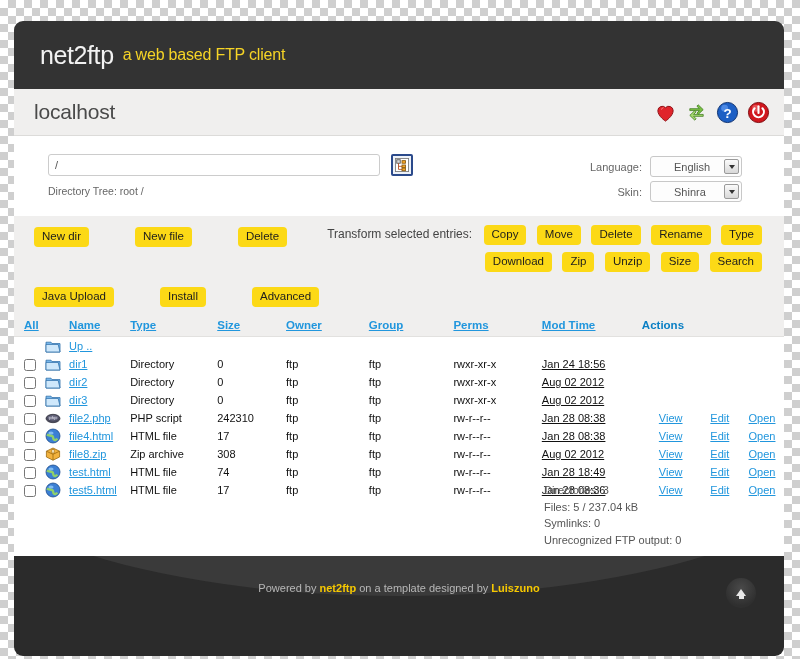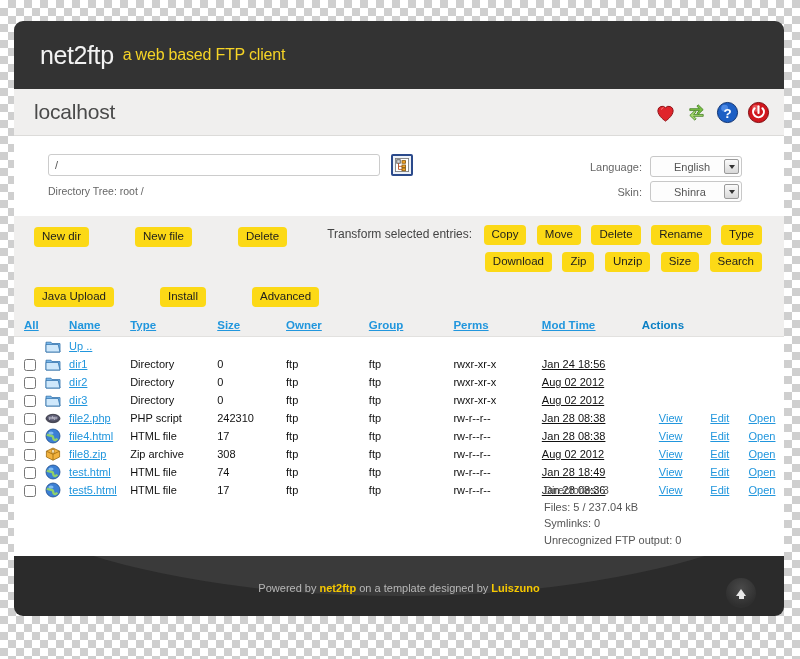--- a/index.html
+++ b/index.html
@@ -251,7 +251,7 @@
 
   
   .footer {
-    height: 60px;
+    height: 100px;
     background: #2b2b2b;
     border-radius: 0 0 9px 9px;
     position: relative;

